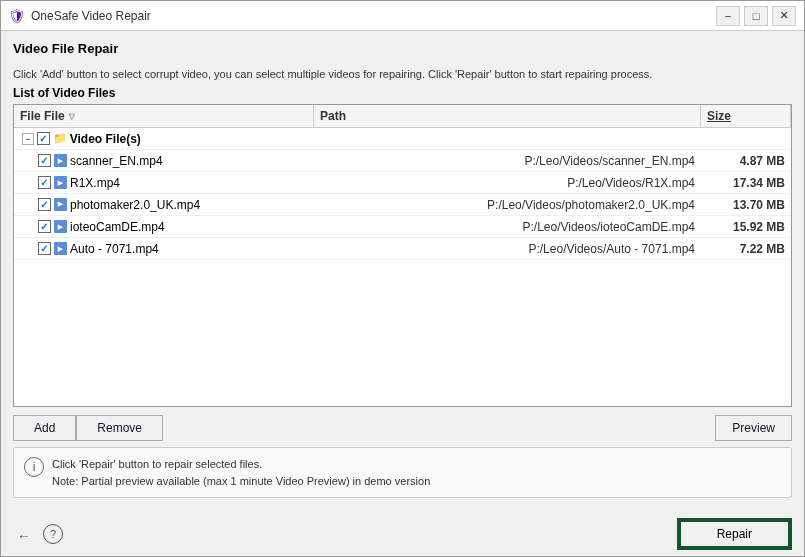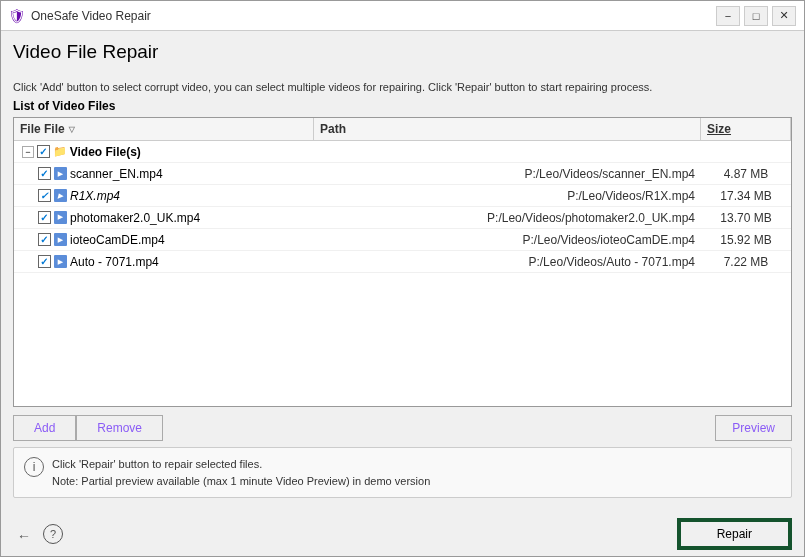--- a/index.html
+++ b/index.html
@@ -80,9 +80,9 @@
     }
 
     .section-title {
-      font-weight: normal;
-      font-size: 19px;
-      margin-bottom: 18px;
+      font-weight: bold;
+      font-size: 13px;
+      margin-bottom: 12px;
       color: #000;
     }
 

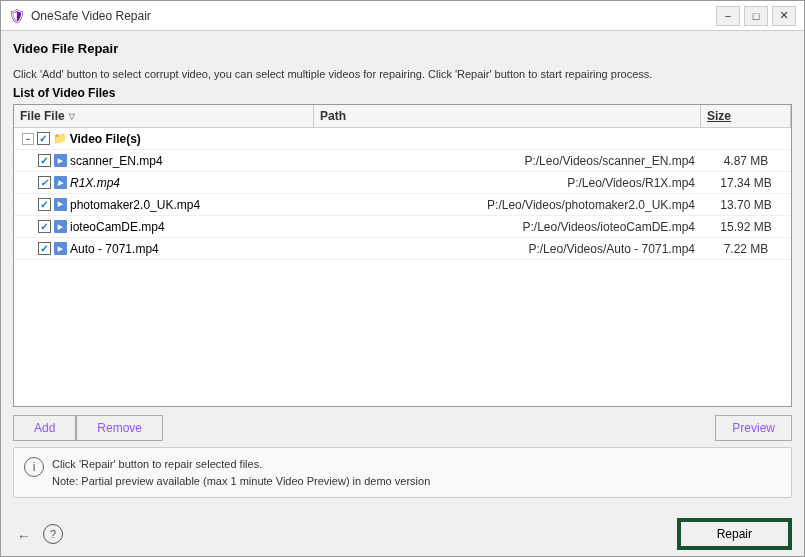--- a/index.html
+++ b/index.html
@@ -168,8 +168,9 @@
     .tree-row-size {
       flex: 0 0 90px;
       padding: 0 6px;
-      text-align: center;
-      color: #333;
+      text-align: right;
+      color: #333;
+      font-weight: bold;
     }
 
     .expand-btn {

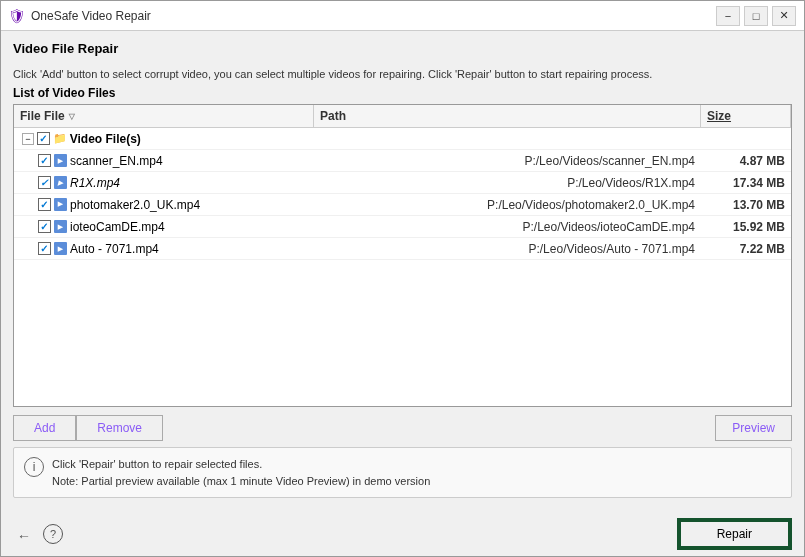--- a/index.html
+++ b/index.html
@@ -395,7 +395,7 @@
         </div>
         <div class="tree-row">
           <div class="tree-row-group">
-            <div class="indent2" style="display:flex;align-items:center;gap:3px;font-style:italic;">
+            <div class="indent2" style="display:flex;align-items:center;gap:3px;">
               <div class="checkbox checked"></div>
               <div class="video-icon">▶</div>
               <span class="filename-text">R1X.mp4</span>

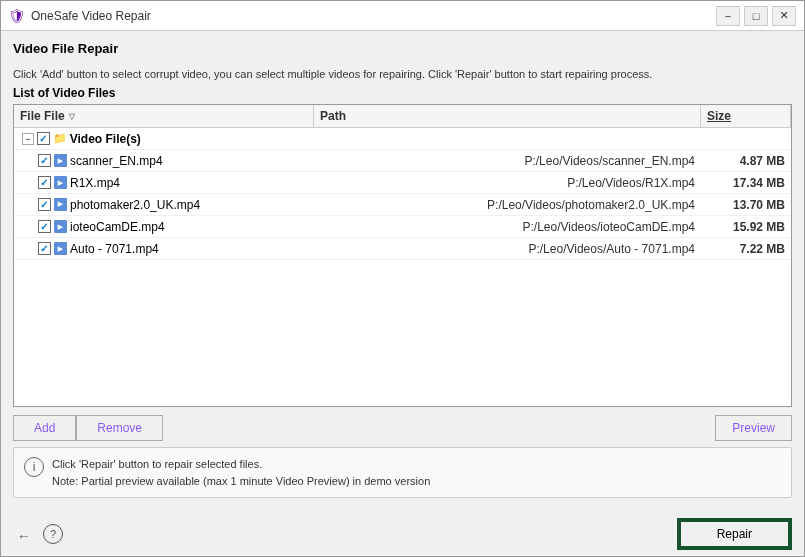--- a/index.html
+++ b/index.html
@@ -255,7 +255,7 @@
       cursor: pointer;
       border: 1px solid #aaa;
       background: #f0f0f0;
-      color: #8b5cf6;
+      color: #0f172a;
     }
 
     .btn-add {

